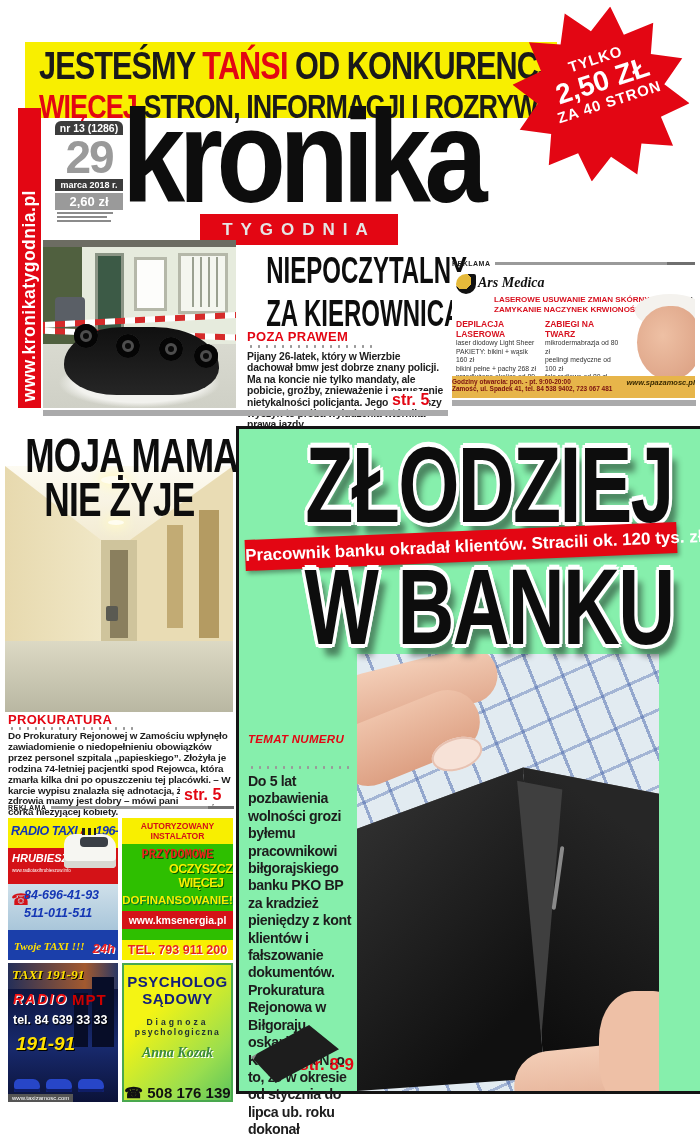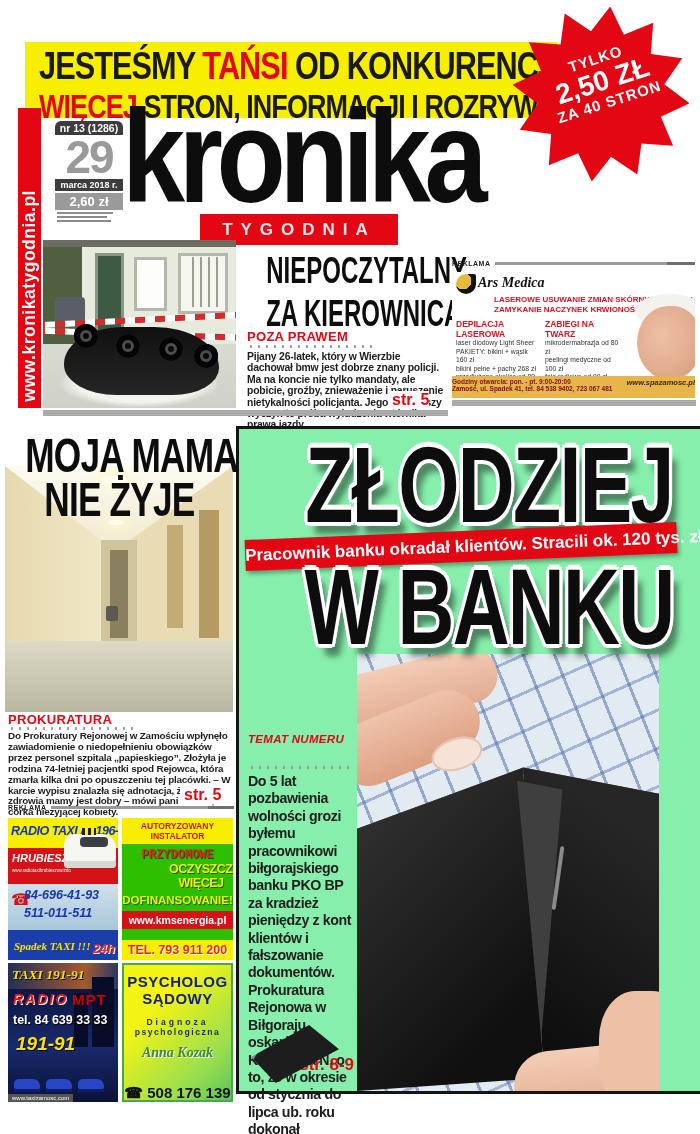--- a/index.html
+++ b/index.html
@@ -303,7 +303,7 @@
     <div class="ph" style="top:70px;">84-696-41-93</div>
     <div class="ph" style="top:88px;">511-011-511</div>
     <div class="botband"></div>
-    <div class="tag">Spadek TAXI !!!</div>
+    <div class="tag">Twoje TAXI !!!</div>
     <div class="b24">24h</div>
   </div>
 

